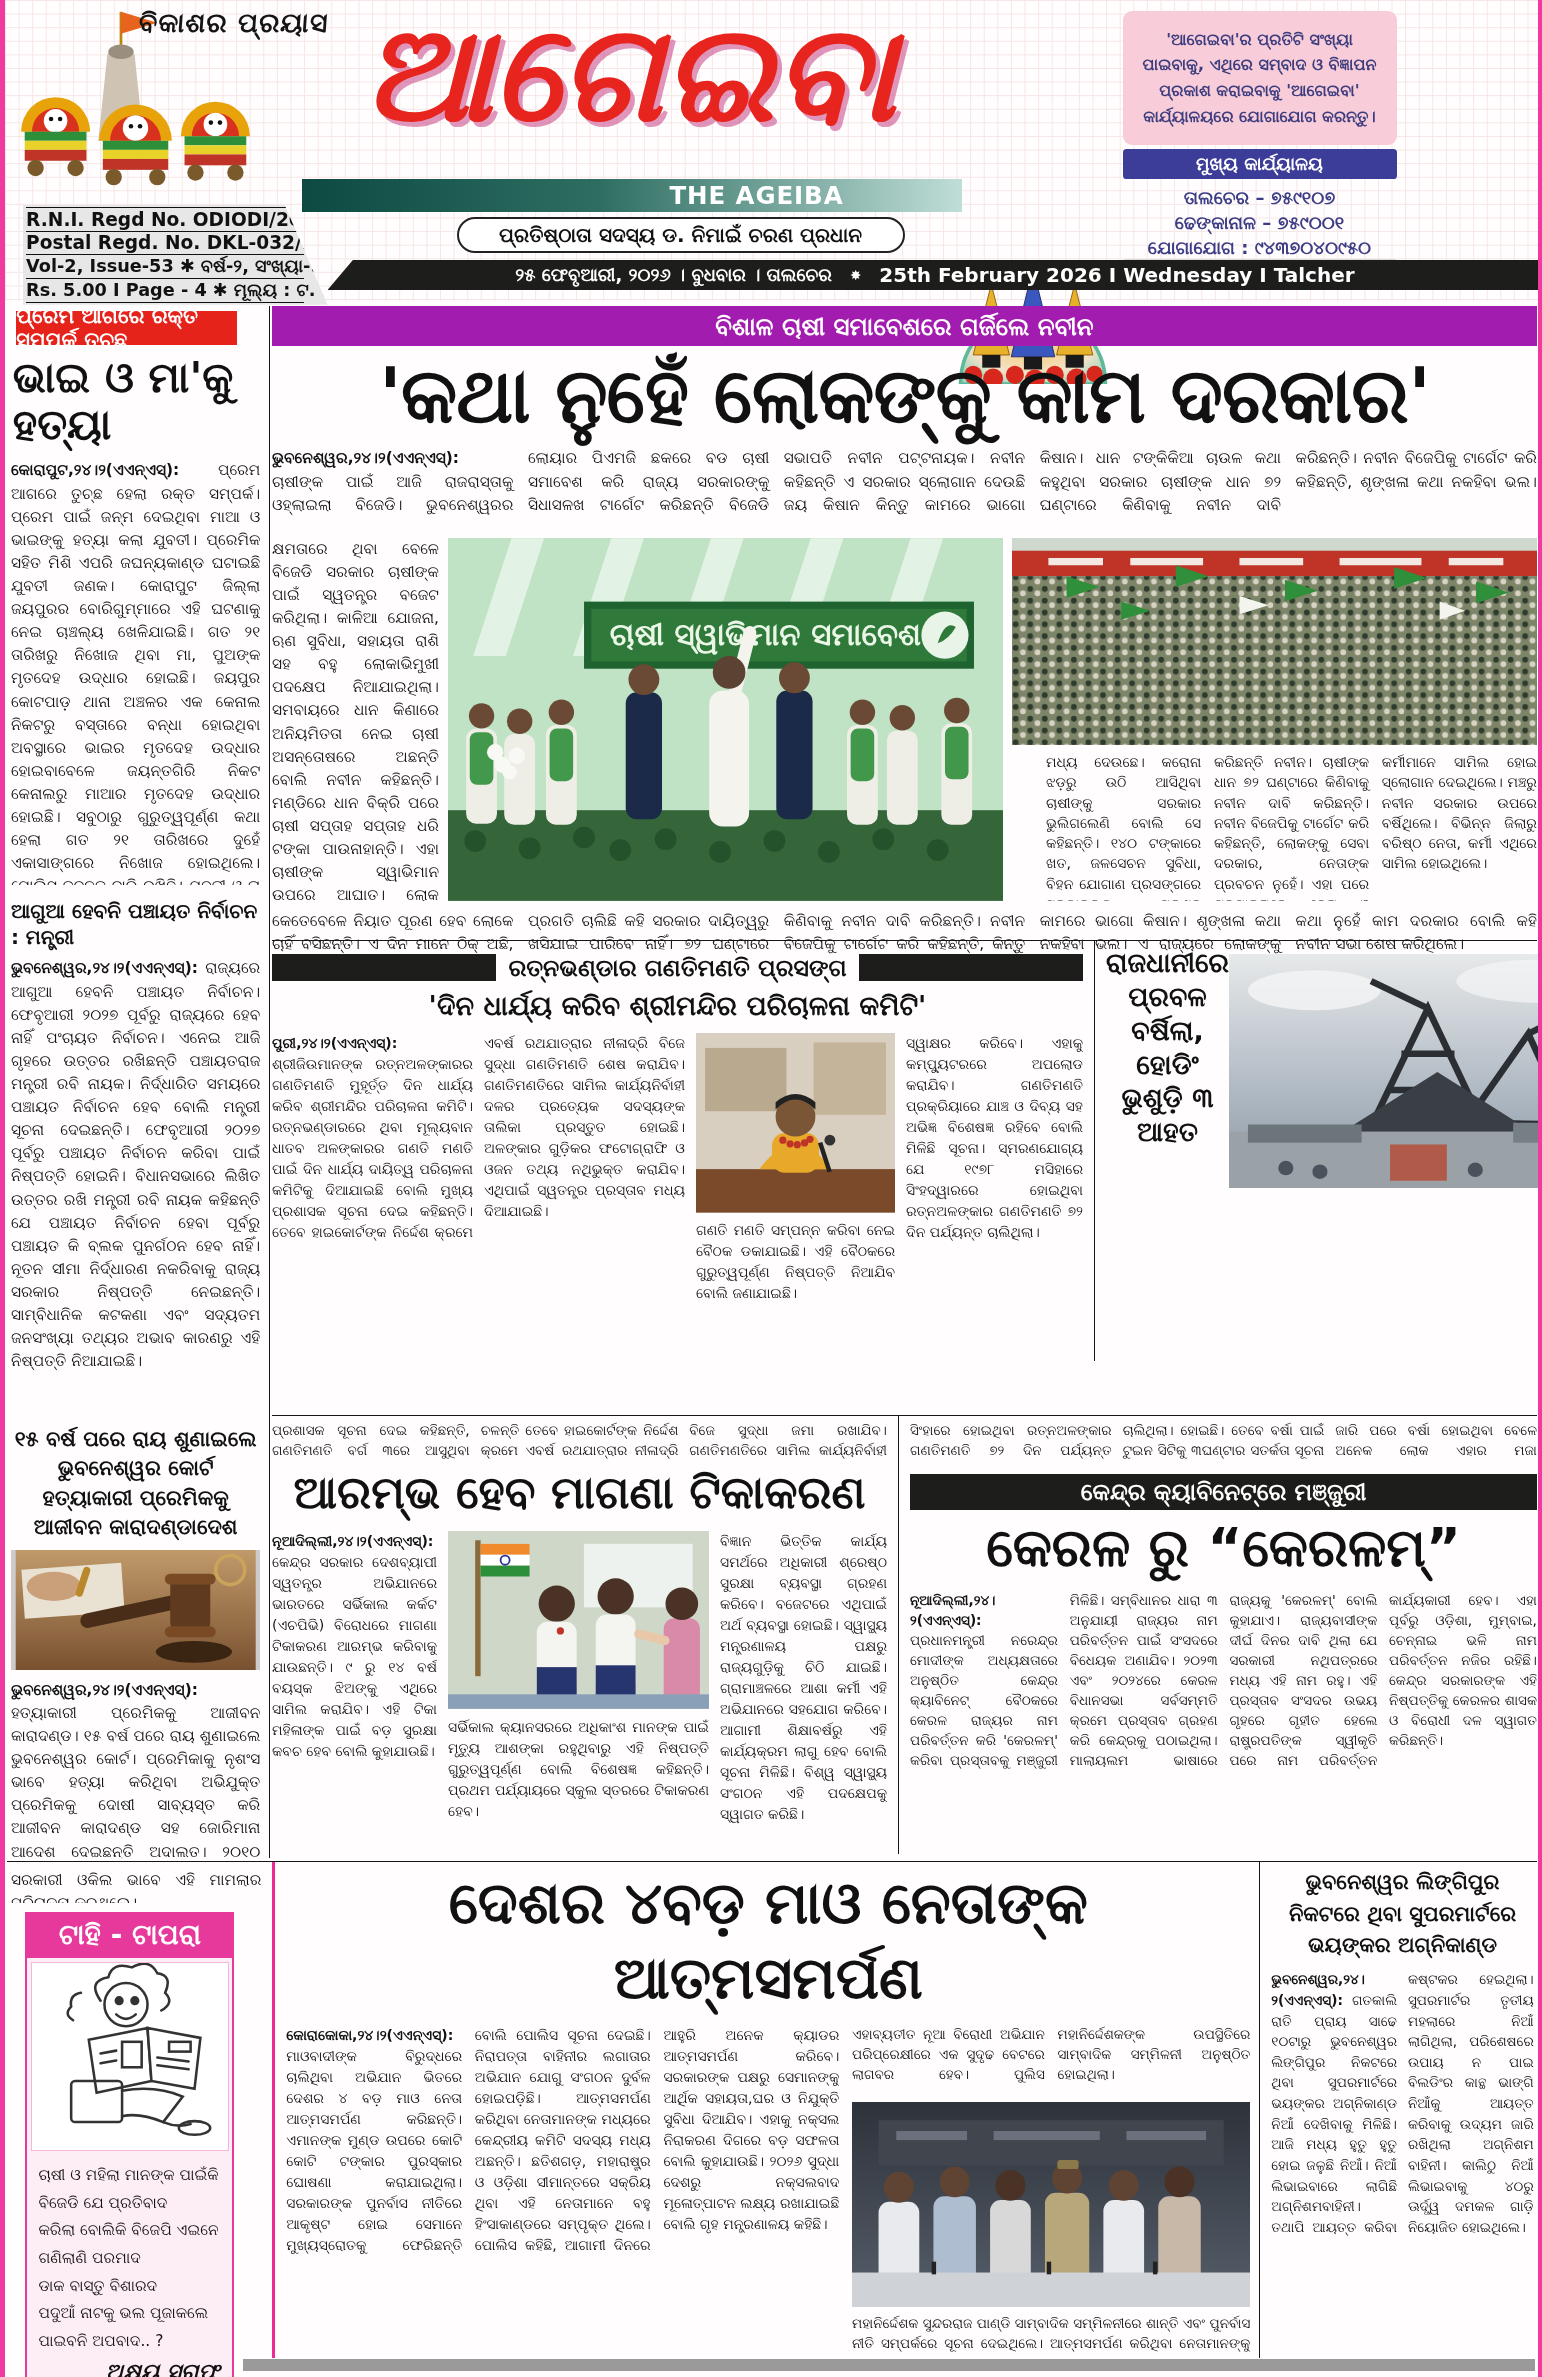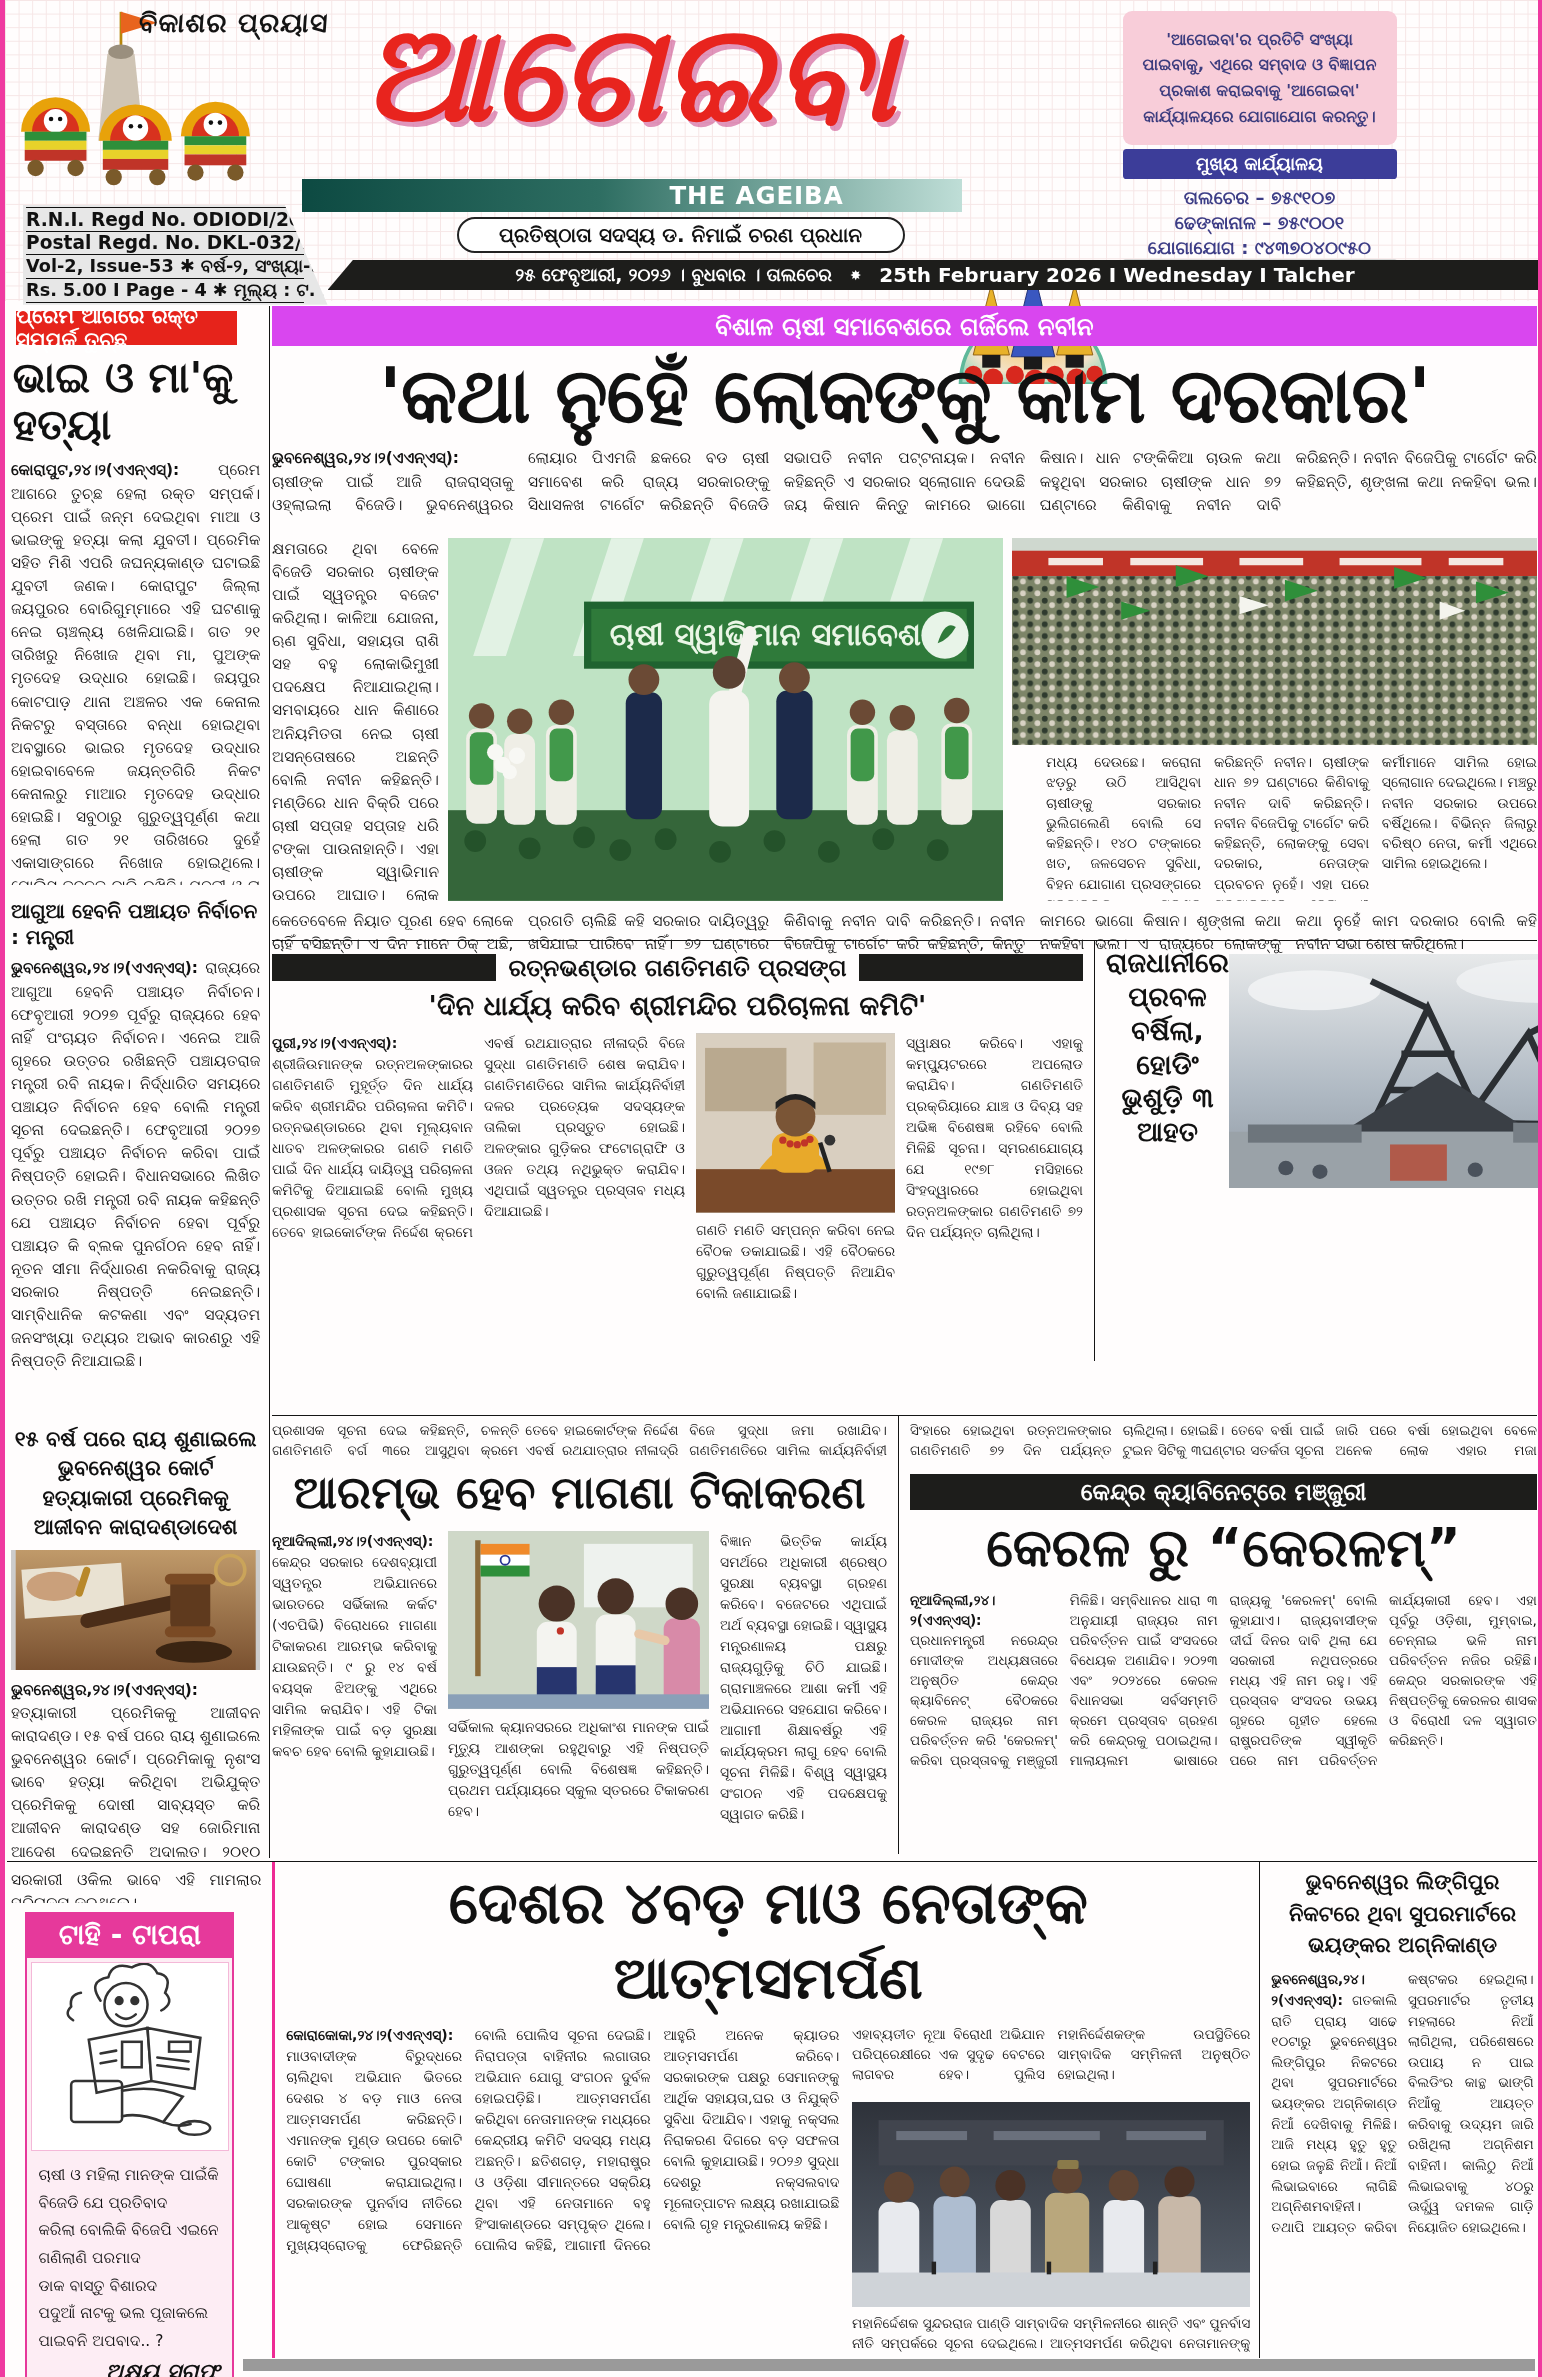--- a/index.html
+++ b/index.html
@@ -62,7 +62,7 @@
 
   
   .main-top { position:absolute; left:272px; top:306px; width:1265px; height:676px; }
-  .lead-kicker { height:40px; background:#d946ef; font-size:24.5px; margin-bottom:7.3px; }
+  .lead-kicker { height:40px; background:#a21caf; font-size:24.5px; margin-bottom:7.3px; }
   .lead-head { font-size:76px; font-weight:800; text-align:center; line-height:1.12; letter-spacing:-0.9px; }
   .band-a { margin-top:9px; column-count:5; column-gap:14.5px; font-size:15.4px; line-height:1.5; height:83px; }
   .band-b { display:flex; gap:9px; margin-top:7.3px; height:363px; }

